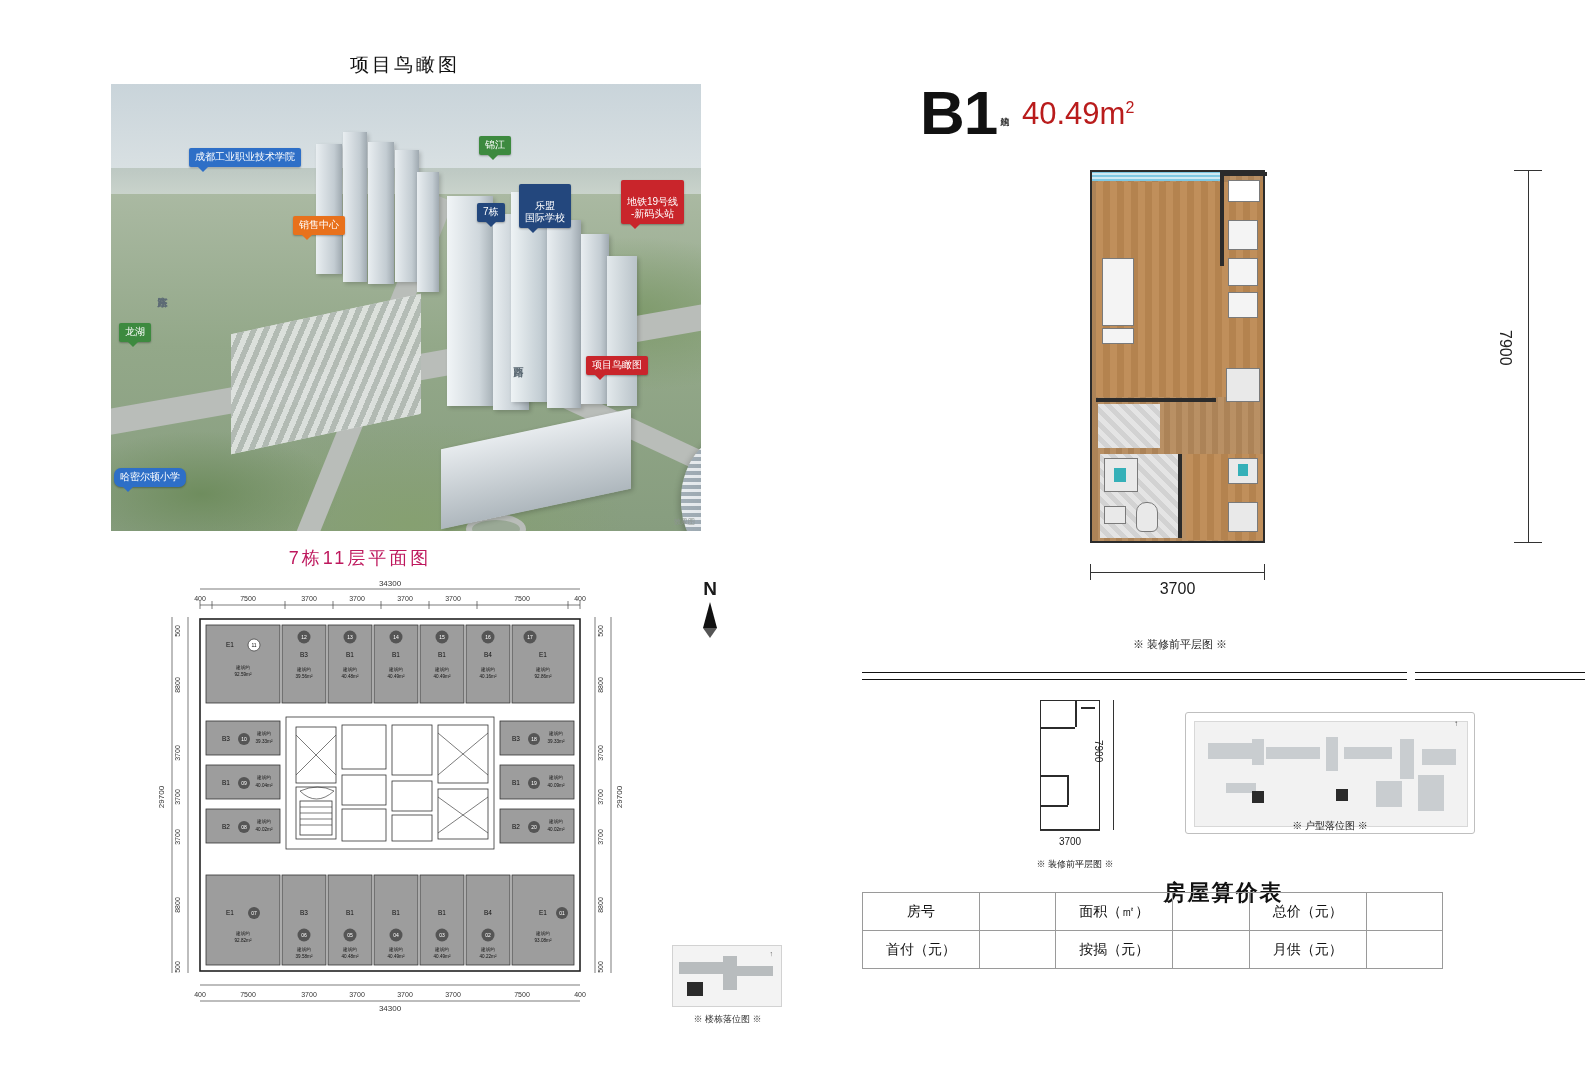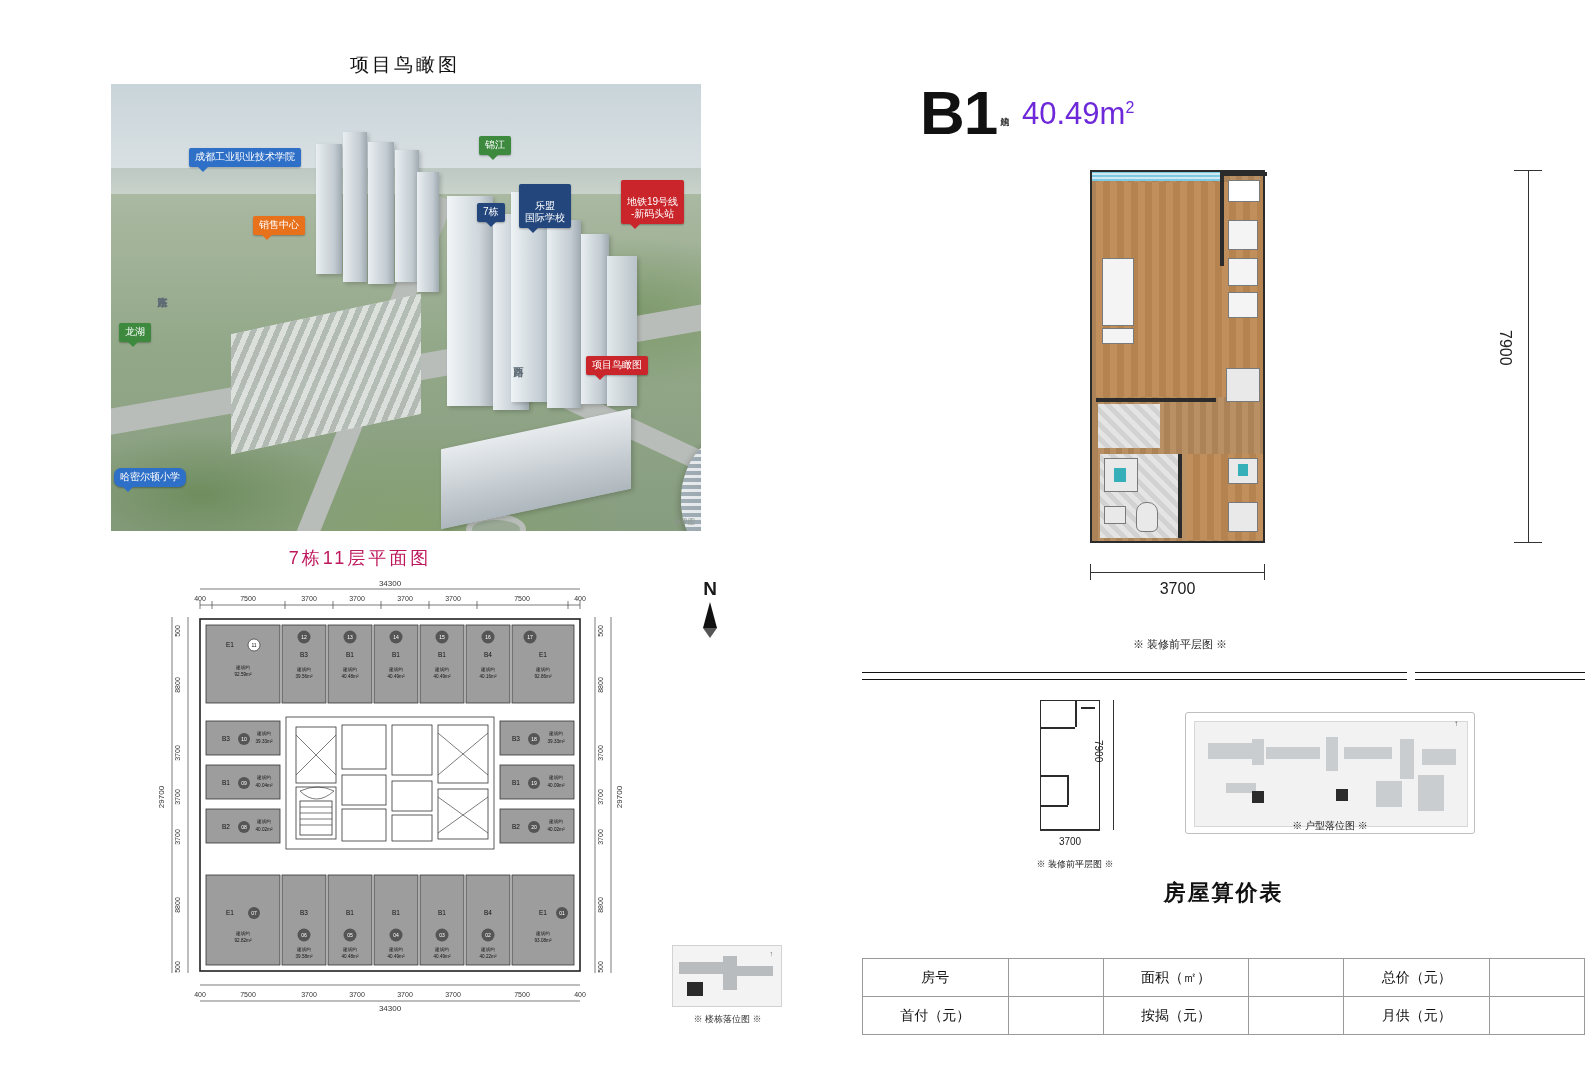--- a/index.html
+++ b/index.html
@@ -138,7 +138,7 @@
   }
   .unit-sub{ position:absolute; left:200px; top:110px; font-size:9px; color:#333;
              writing-mode:vertical-rl; text-orientation:mixed; letter-spacing:0; line-height:1; }
-  .unit-area{ position:absolute; left:222px; top:96px; font-size:31px; color:#6d28d9; font-weight:500;}
+  .unit-area{ position:absolute; left:222px; top:96px; font-size:31px; color:#b91c1c; font-weight:500;}
 
   .plan-box{
     position:absolute; left:290px; top:170px; width:175px; height:373px;

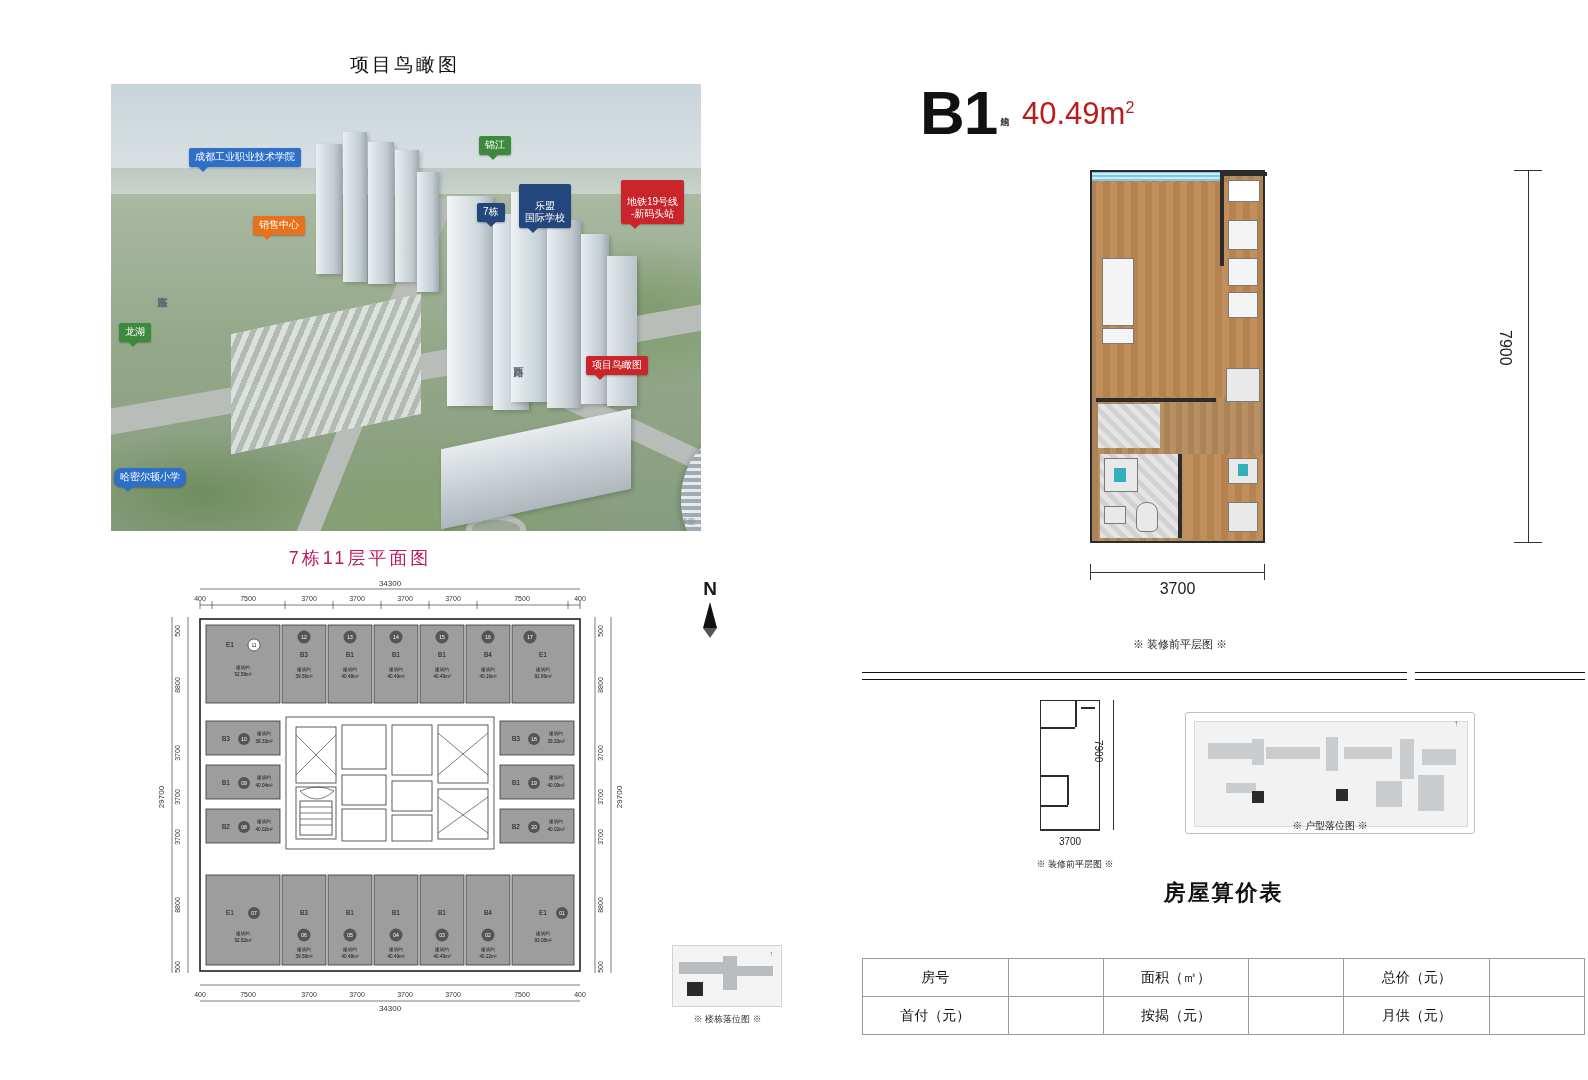--- a/index.html
+++ b/index.html
@@ -87,7 +87,7 @@
   .tag.blue   { background:#2e6fc7; }
   .tag.green  { background:#3d8a3f; }
   .tag.navy   { background:#23477d; }
-  .tag.orange { background:#e8711c; }
+  .tag.orange { background:#e8711c;margin-left:40px; }
   .tag.red    { background:#c9252b; }
   .tag .ptr { position:absolute; left:9px; bottom:-5px; width:0;height:0;
               border-left:5px solid transparent;border-right:5px solid transparent; }

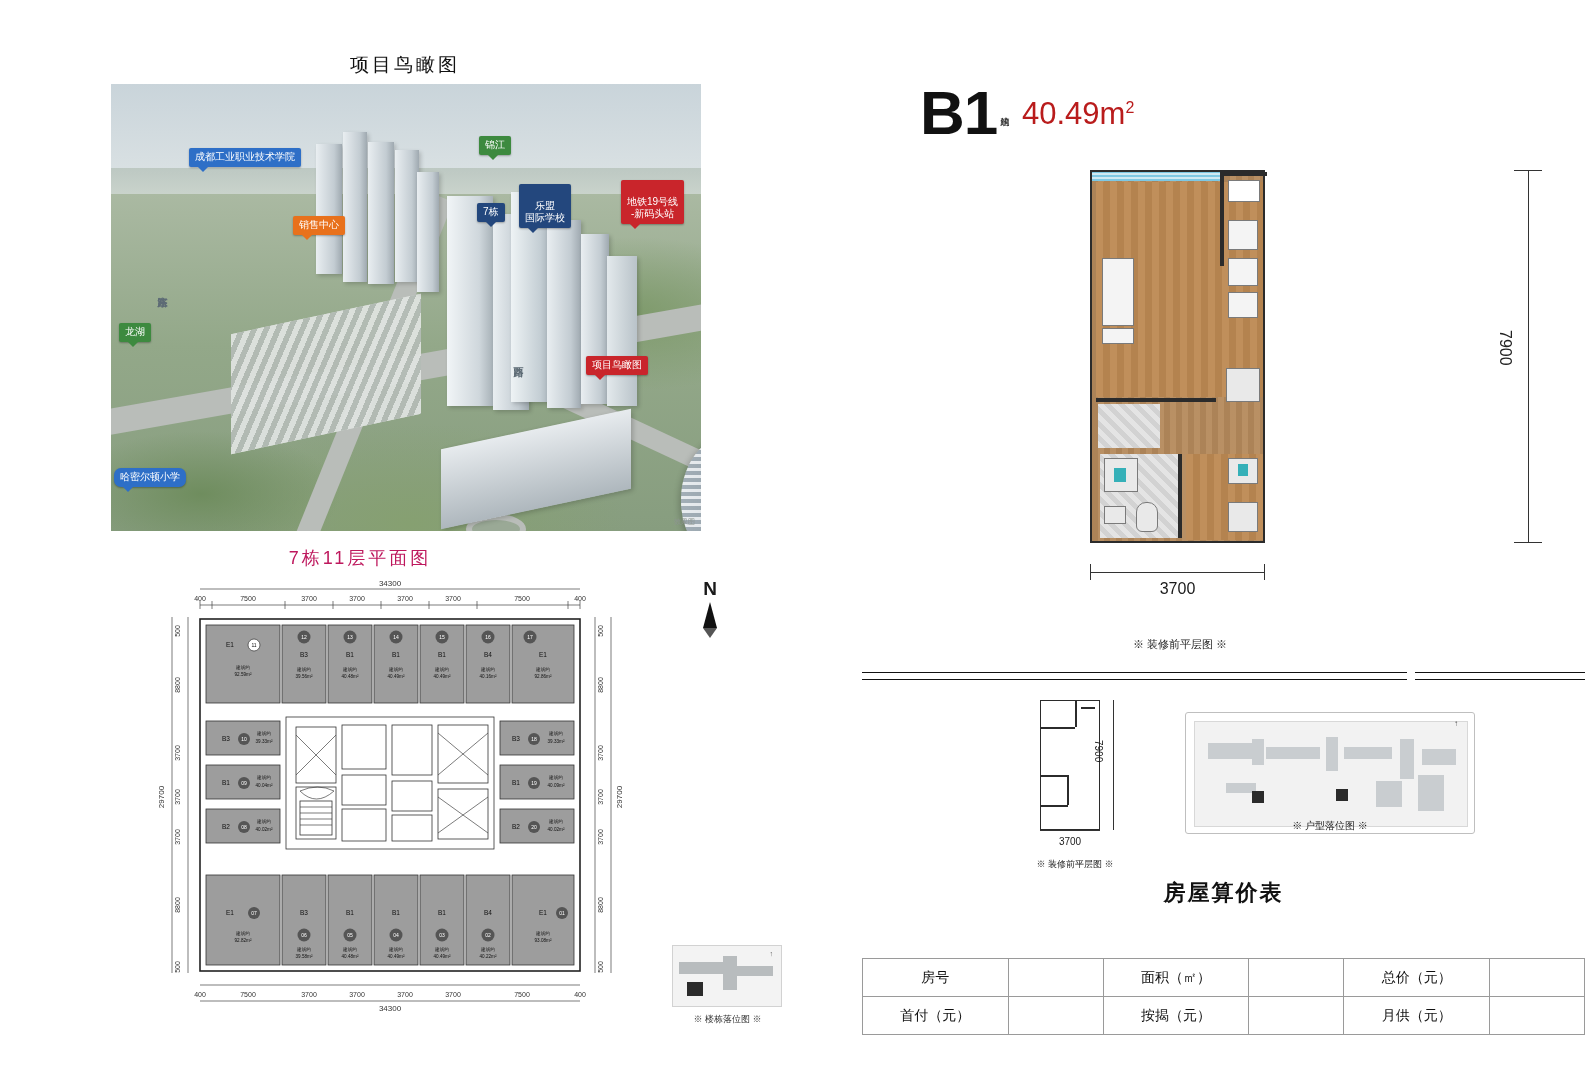--- a/index.html
+++ b/index.html
@@ -208,7 +208,7 @@
     font-size:22px; font-weight:bold; letter-spacing:2px; color:#111;
   }
   table.price{
-    position:absolute; left:62px; top:958px; width:723px;
+    position:absolute; left:62px; top:892px; width:581px;
     border-collapse:collapse; table-layout:fixed;
   }
   table.price td{

